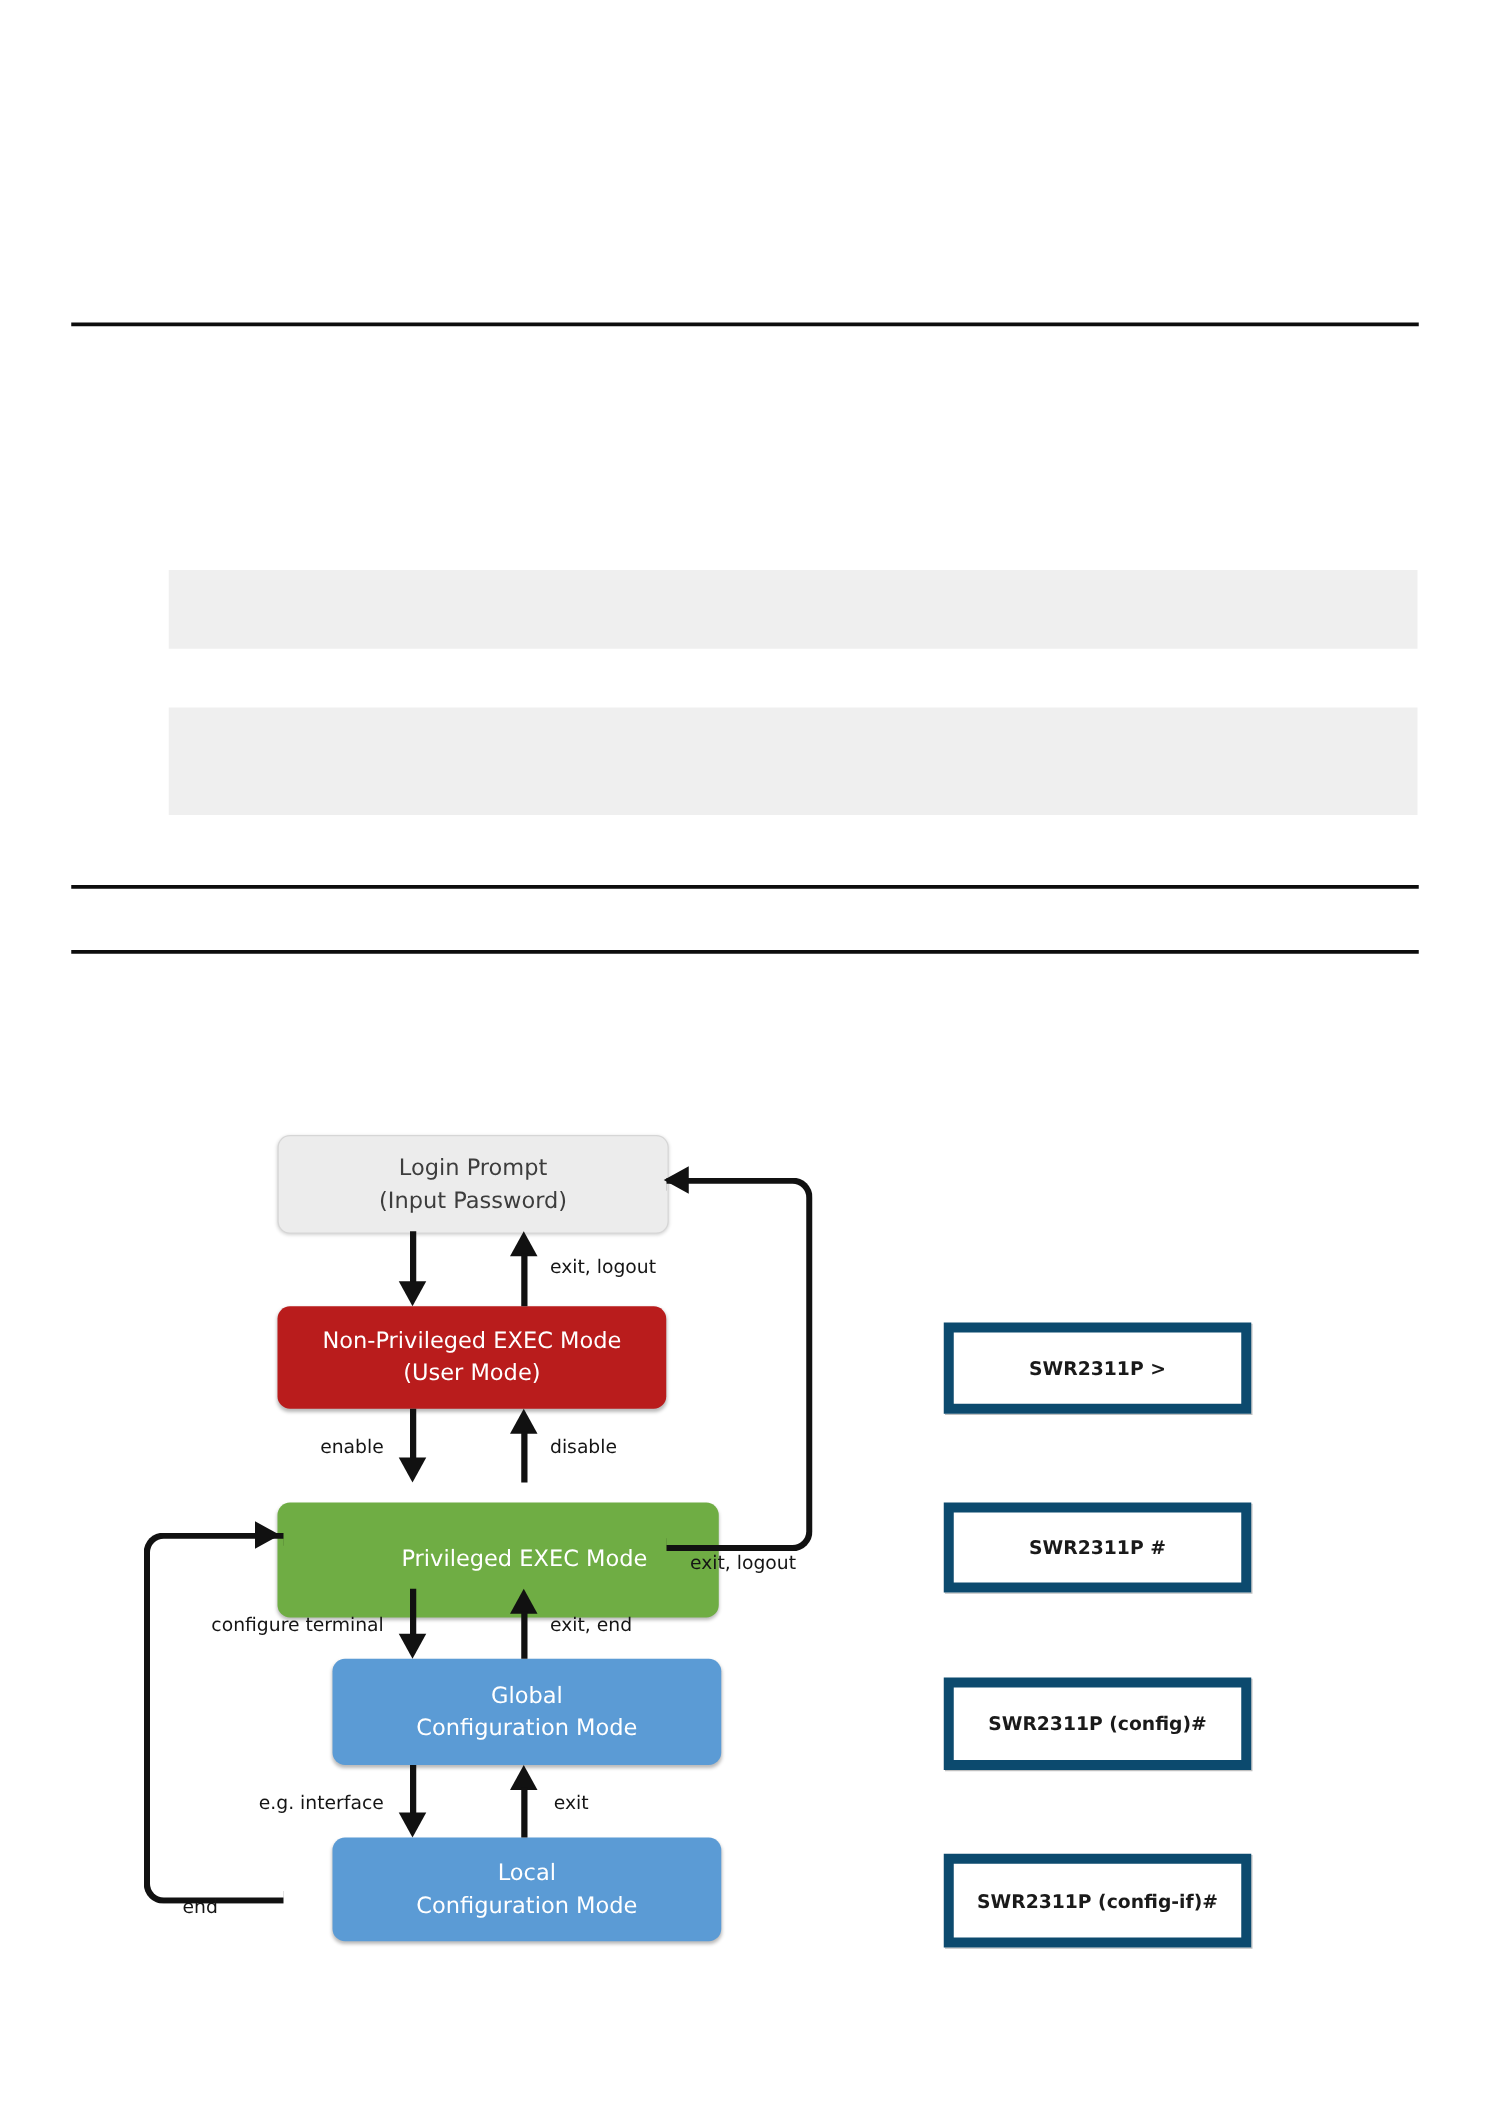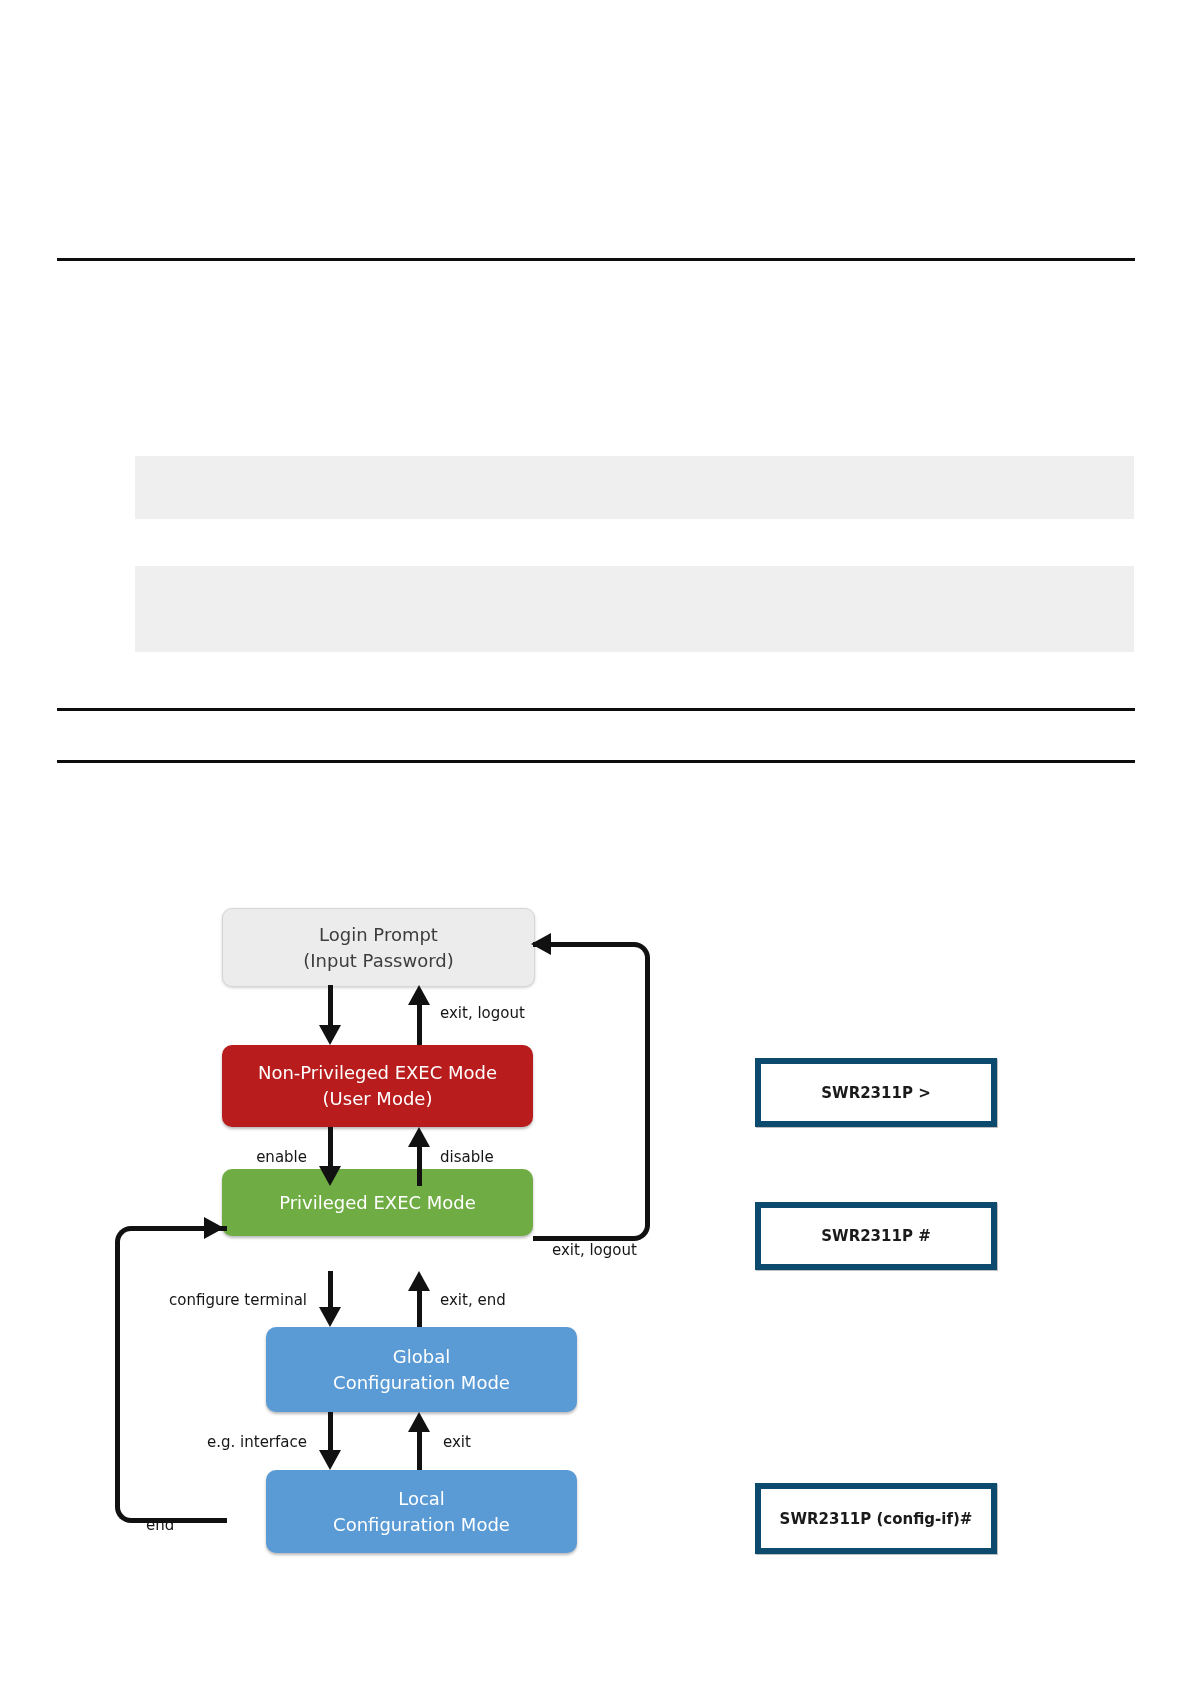--- a/index.html
+++ b/index.html
@@ -67,7 +67,7 @@
   #lbl-exit-logout-bottom{left:552px;top:1240px;}
 
   
-  .pbox{position:absolute;left:755px;width:230px;border:6px solid #0c4a6e;background:#ffffff;
+  .pbox{position:absolute;left:755px;width:230px;border:8px solid #0c4a6e;background:#ffffff;
         display:flex;align-items:center;justify-content:center;font-weight:bold;
         font-size:15px;color:#1a1a1a;box-shadow:1px 1px 0 rgba(0,0,0,.25);}
   #pbox-1{top:1058px;height:57px;}

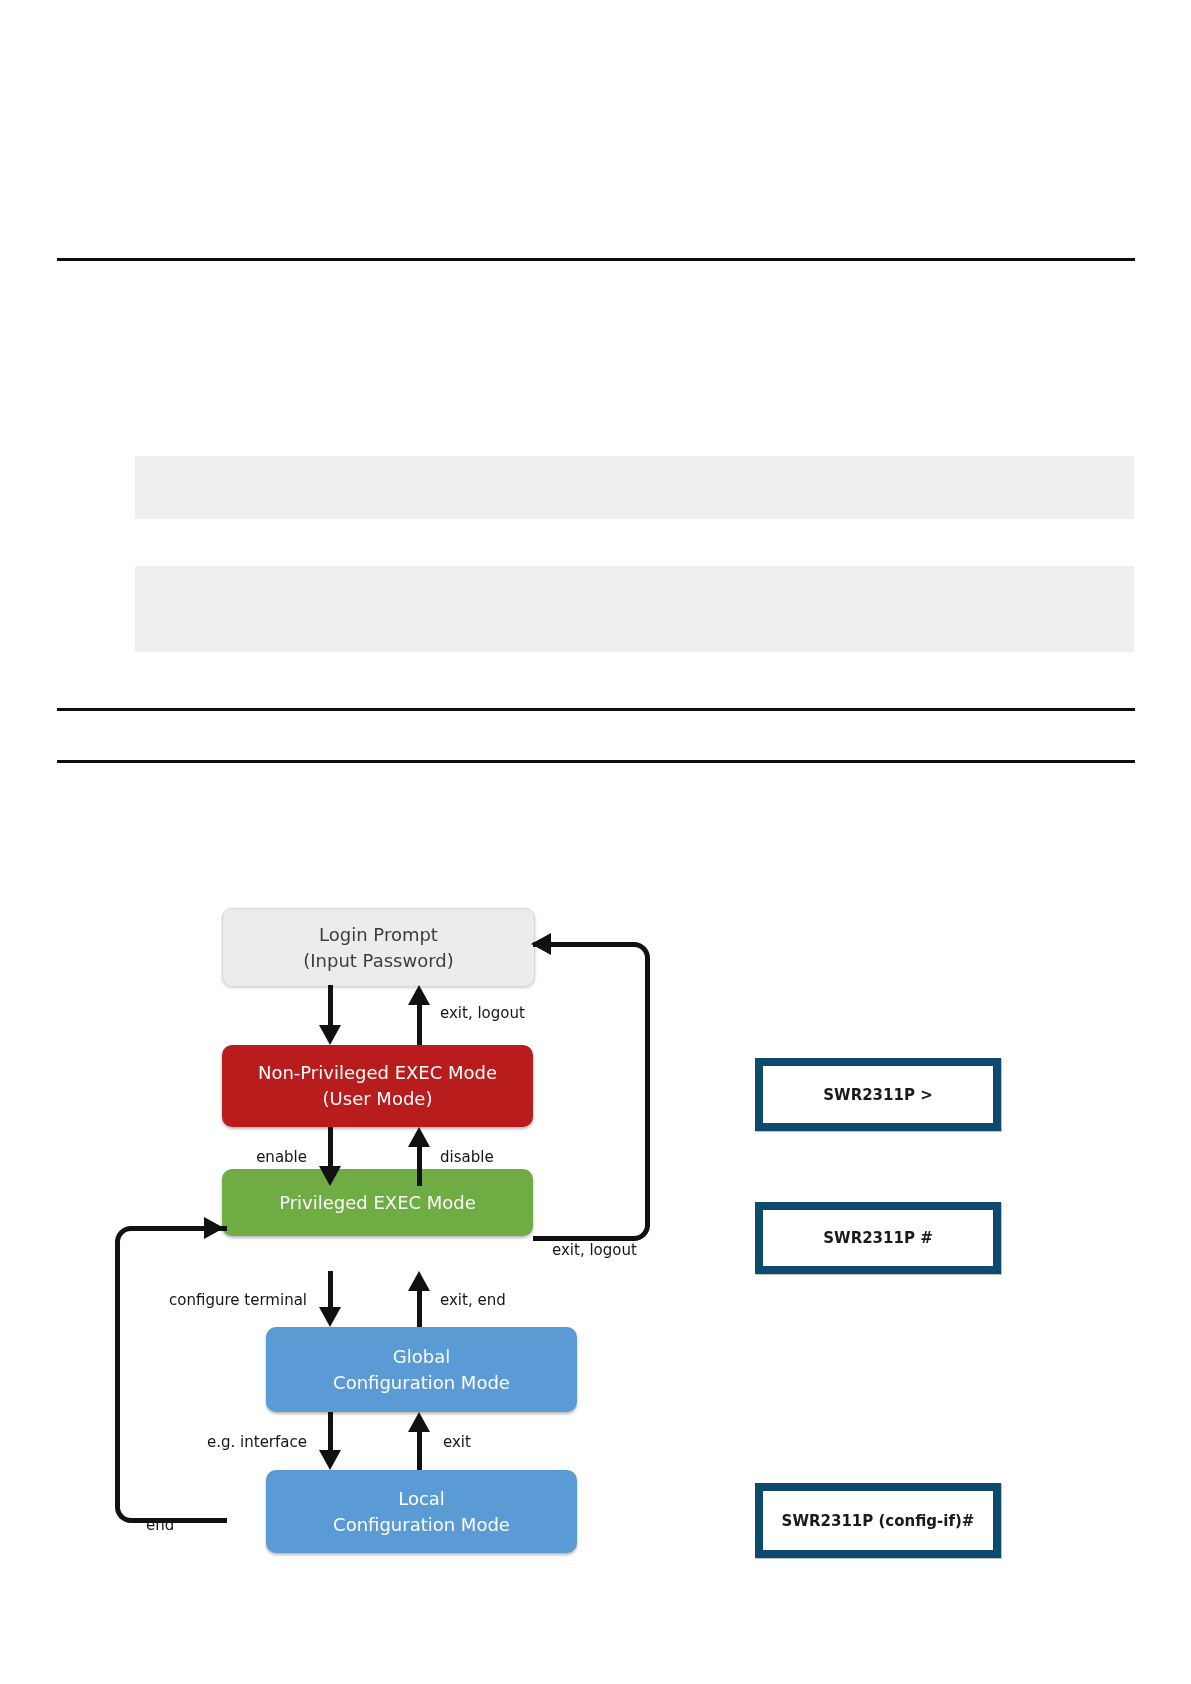--- a/index.html
+++ b/index.html
@@ -22,7 +22,7 @@
   .green{background:#6fad44;color:#ffffff;box-shadow:0 2px 3px rgba(0,0,0,.28);}
   .blue{background:#5b9bd5;color:#ffffff;box-shadow:0 2px 3px rgba(0,0,0,.28);margin-left:44px;}
   #fbox-nonpriv{top:1045px;height:82px;}
-  #fbox-priv{top:1169px;height:67px;}
+  #fbox-priv{top:1202px;height:92px;padding-left:42px;}
   #fbox-global{top:1327px;height:85px;}
   #fbox-local{top:1470px;height:83px;}
   .blk{display:block;}

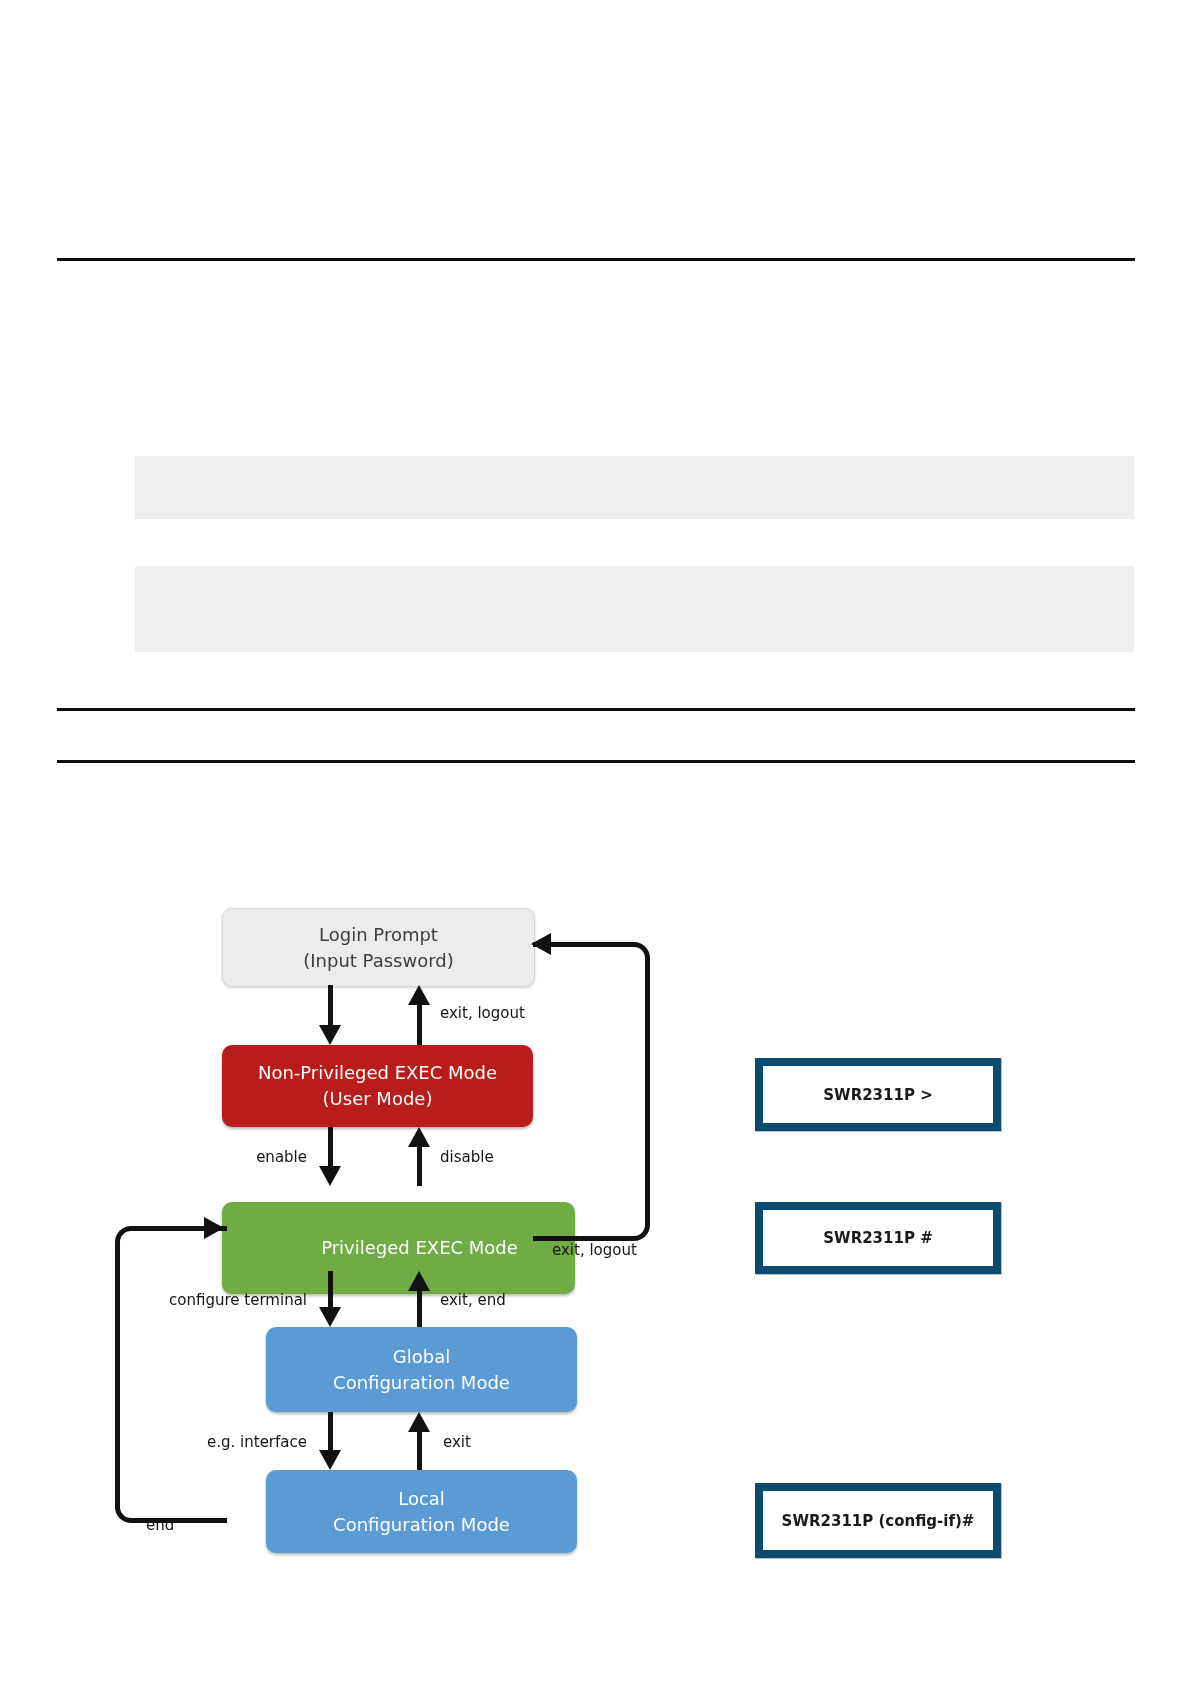--- a/index.html
+++ b/index.html
@@ -151,6 +151,9 @@
   <div class="pbox" id="pbox-2">
     <span>SWR2311P #</span>
   </div>
+  <div class="pbox" id="pbox-3">
+    <span>SWR2311P (config)#</span>
+  </div>
   <div class="pbox" id="pbox-4">
     <span>SWR2311P (config-if)#</span>
   </div>

